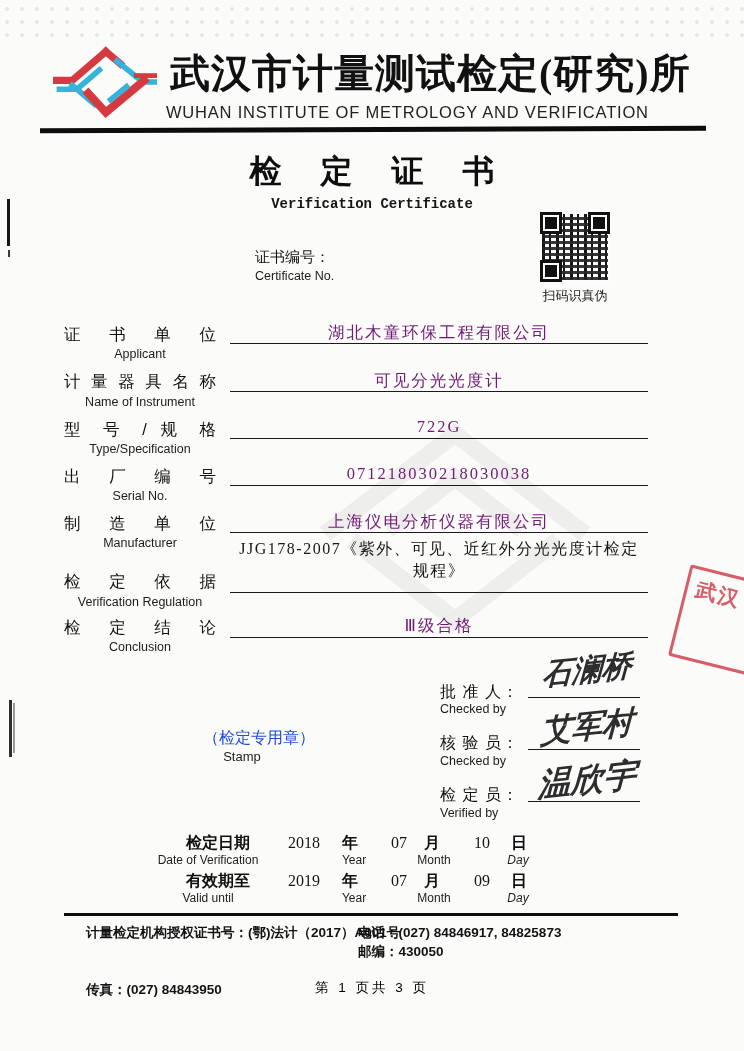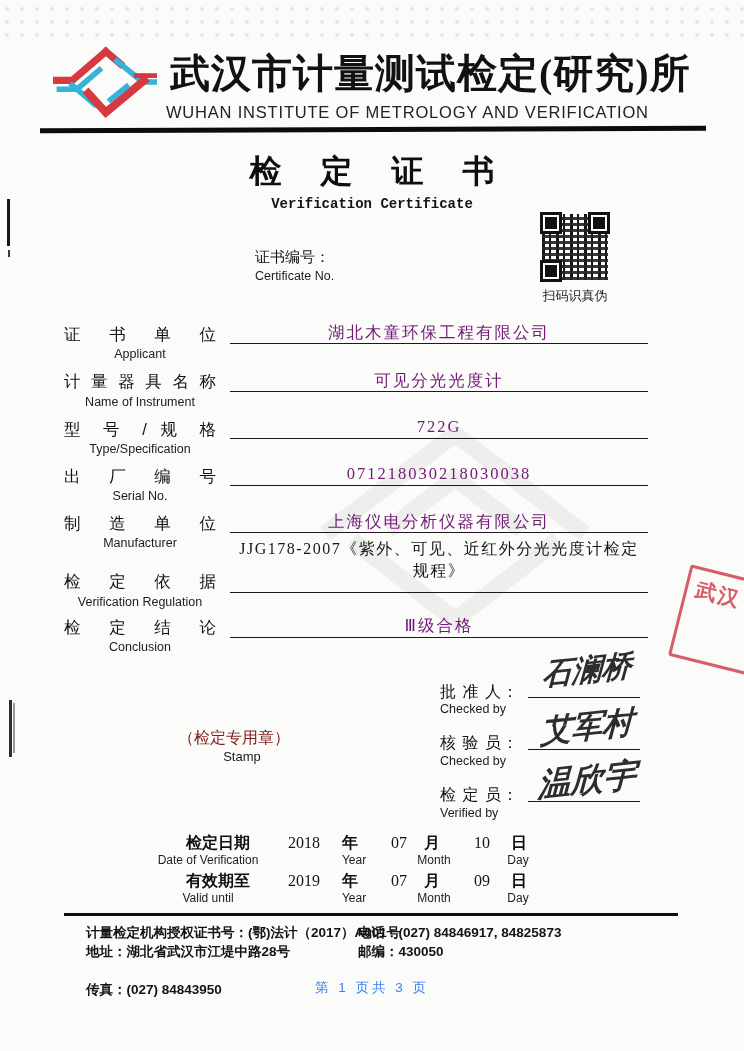--- a/index.html
+++ b/index.html
@@ -78,7 +78,7 @@
     line-height:21.5px; color:#181818;
   }
   
-  .stampnote-cn{left:154px; top:728px; width:160px; text-align:center; font-size:16px; color:#7f1d1d;}
+  .stampnote-cn{left:179px; top:728px; width:160px; text-align:center; font-size:16px; color:#1d4ed8;}
   .stampnote-en{left:162px; top:749px; width:160px; text-align:center; font-size:13px; color:#1c1c1c;}
   .sig-label{left:440px; width:78px; font-size:16px; color:#121212; text-align:justify; text-align-last:justify; white-space:nowrap;}
   .sig-en{left:440px; font-size:12.5px; color:#1c1c1c; white-space:nowrap;}

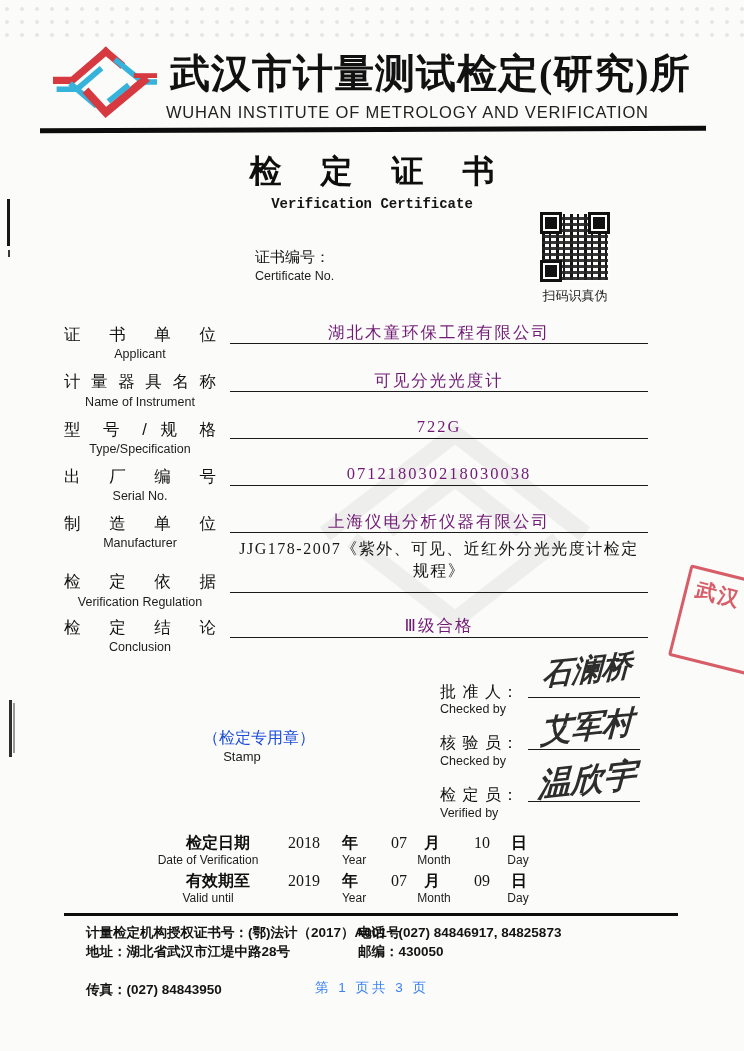--- a/index.html
+++ b/index.html
@@ -98,7 +98,7 @@
   .d-num{font-family:"Liberation Serif", serif; font-size:16px; color:#151515;}
   .d-unit{font-size:16px; font-weight:bold; color:#0f0f0f;}
   .u-year{left:342px;} .u-month{left:424px;} .u-day{left:511px;}
-  .ud-year{left:338px; width:32px;} .ud-month{left:414px; width:40px;} .ud-day{left:502px; width:32px;}
+  .ud-year{left:338px; width:32px;} .ud-month{left:414px; width:40px;} .ud-day{left:502px; width:32px;font-style:italic;}
   .ud{text-align:center; font-size:12px; color:#1c1c1c;}
   
   .footer-rule{left:64px; top:913px; width:614px; height:3px; background:#0d0d0d;}

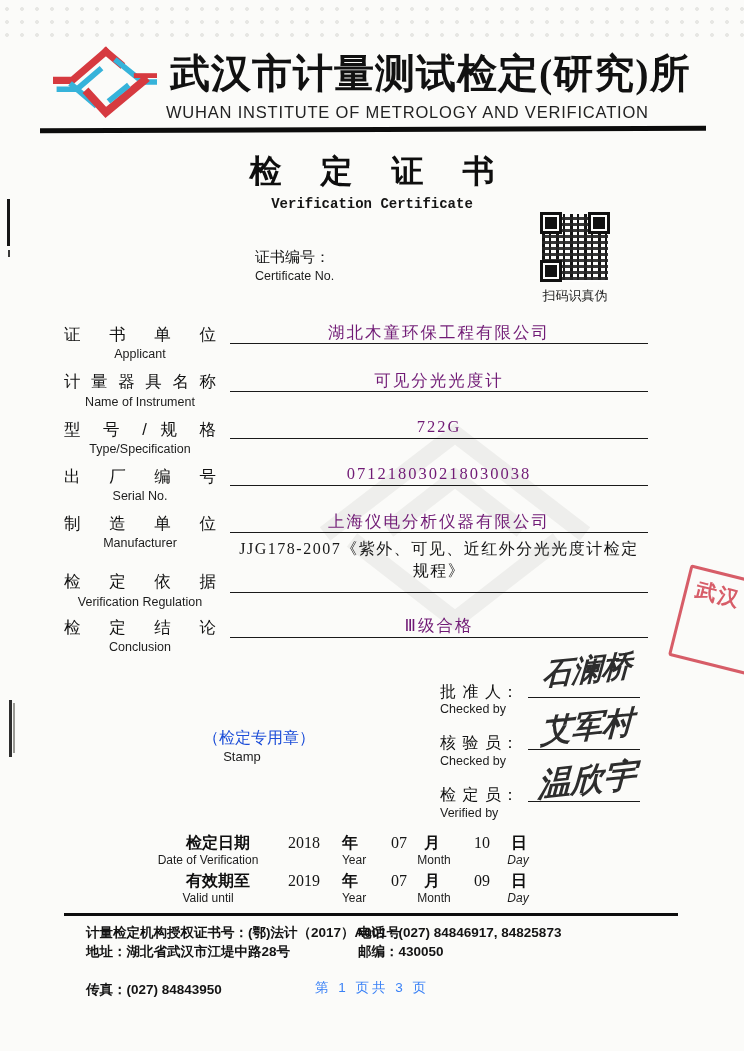--- a/index.html
+++ b/index.html
@@ -263,7 +263,6 @@
 
   <div class="abs footer-rule"></div>
   <div class="abs ftext fl fy1">计量检定机构授权证书号：(鄂)法计（2017）A001号</div>
-  <div class="abs ftext fl fy2">地址：湖北省武汉市江堤中路28号</div>
   <div class="abs ftext fl fy3">传真：(027) 84843950</div>
   <div class="abs ftext fr fy1">电话：(027) 84846917, 84825873</div>
   <div class="abs ftext fr fy2">邮编：430050</div>

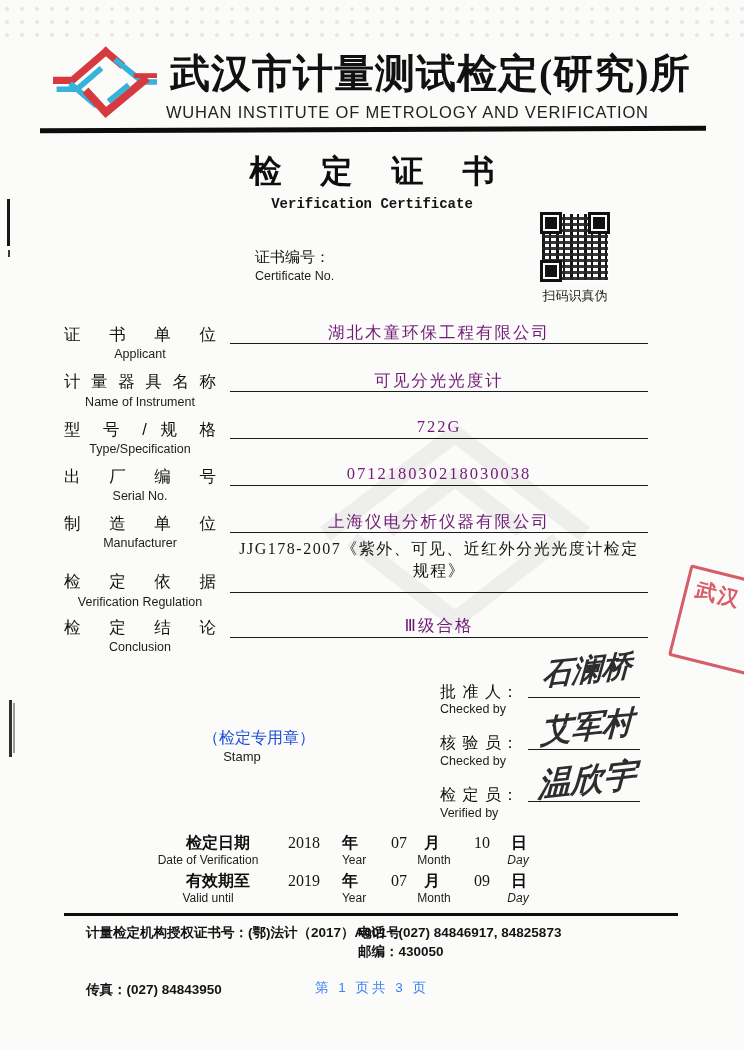--- a/index.html
+++ b/index.html
@@ -105,7 +105,7 @@
   .ftext{font-size:13.5px; font-weight:bold; color:#131313; white-space:nowrap;}
   .fl{left:86px;} .fr{left:358px;}
   .fy1{top:924px;} .fy2{top:943px;} .fy3{top:961px;margin-top:20px;}
-  .fpage{left:0; top:979px; width:744px; text-align:center; font-size:13.5px; color:#3b82f6; letter-spacing:3px;}
+  .fpage{left:0; top:979px; width:744px; text-align:center; font-size:13.5px; color:#000000; letter-spacing:3px;}
   
   .red-stamp{
     left:678px; top:574px; width:92px; height:94px;

